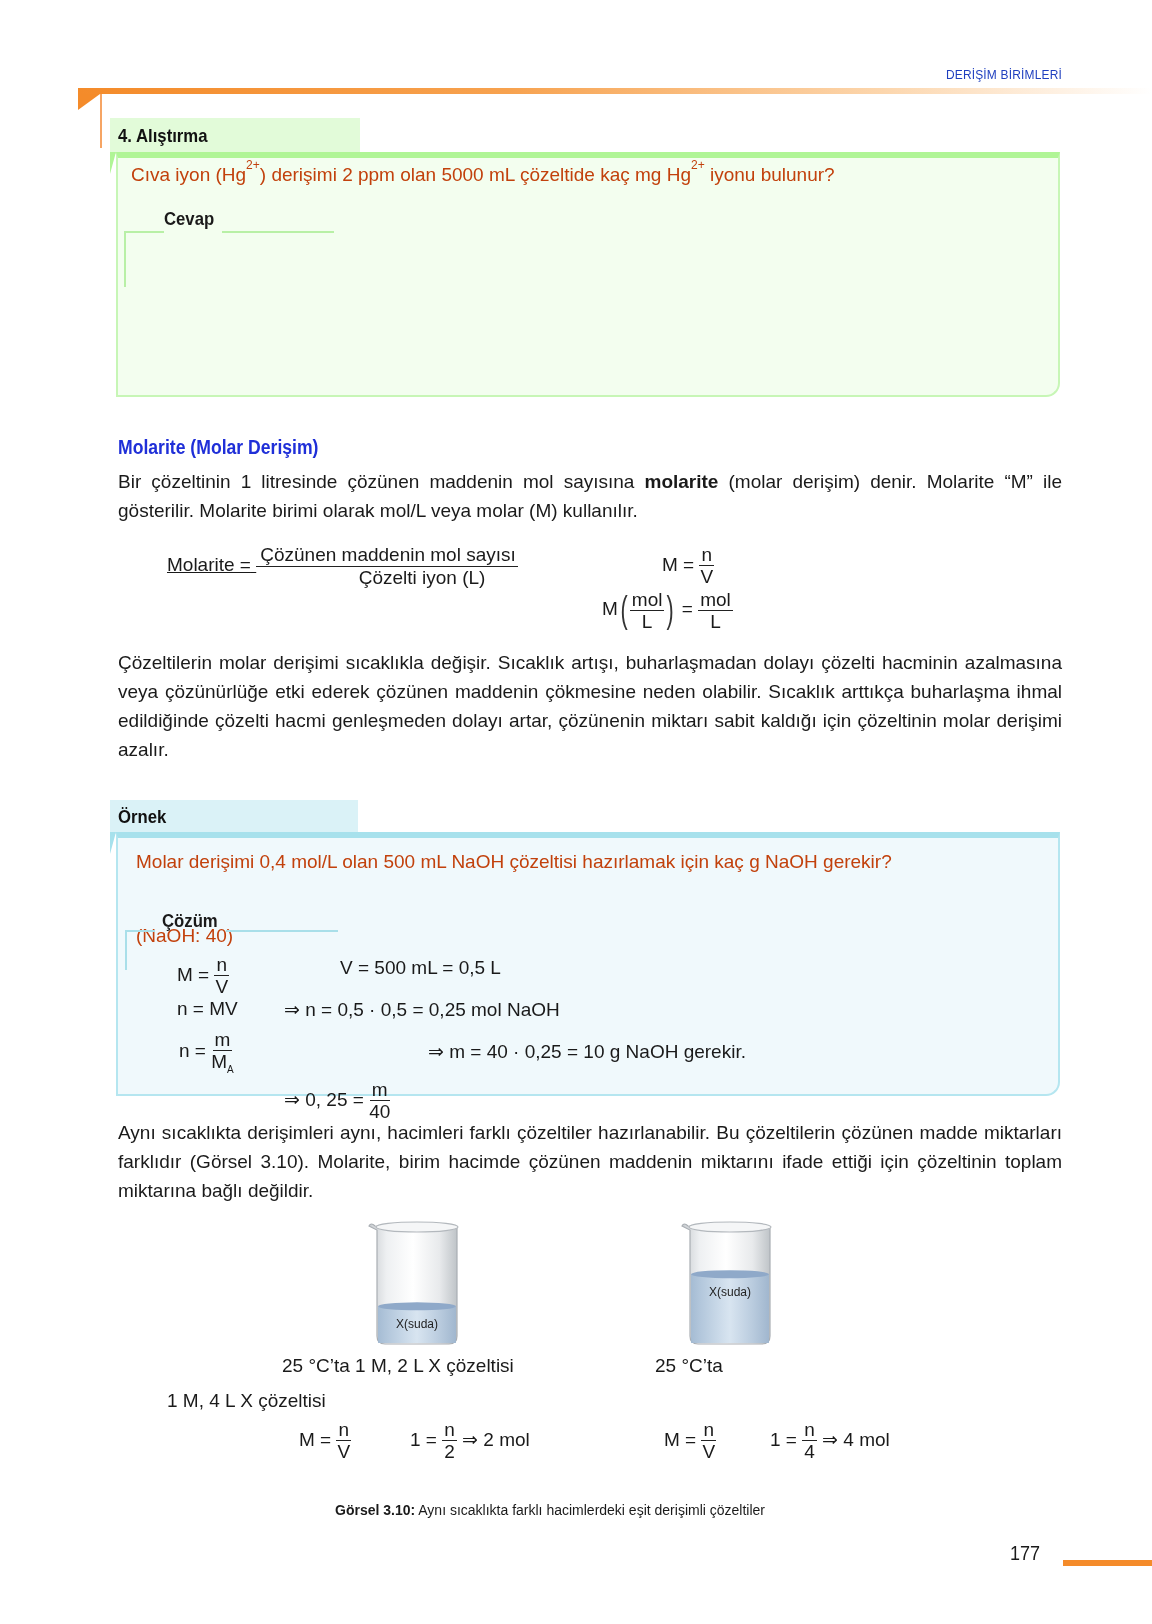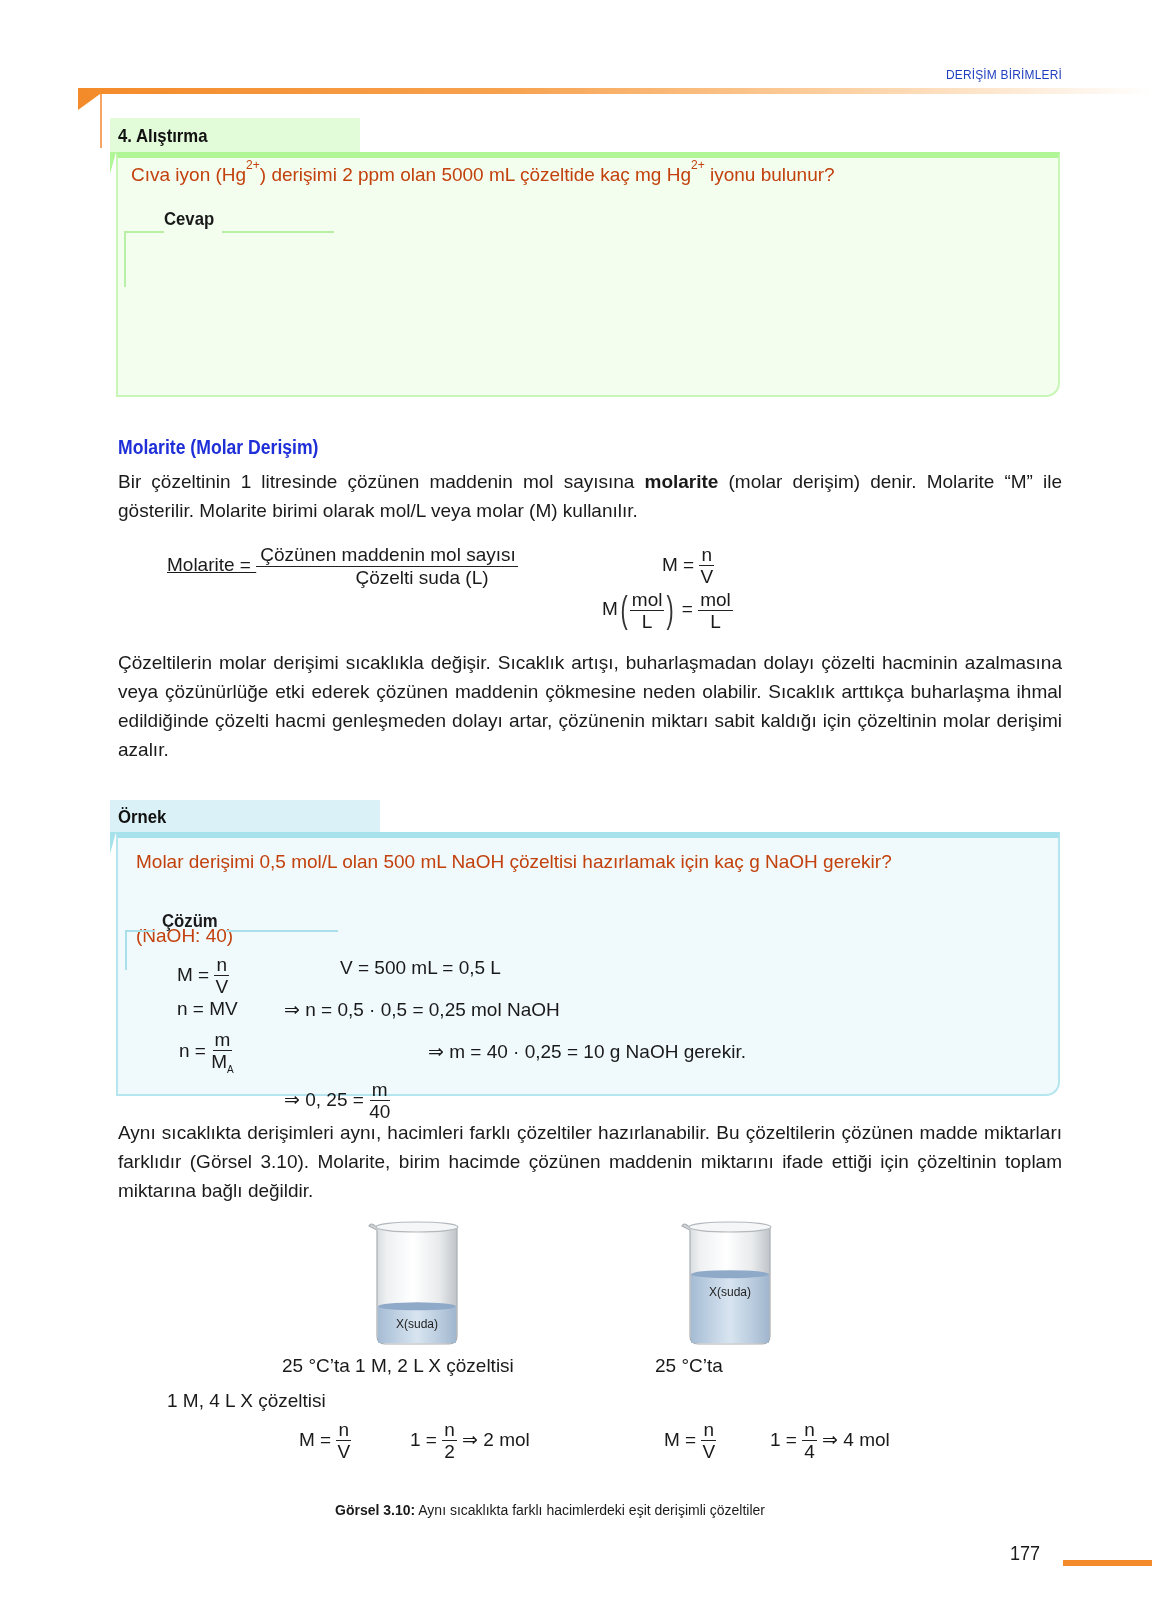--- a/index.html
+++ b/index.html
@@ -102,7 +102,7 @@
   <span>Molarite =</span>
   <span class="frac">
     <span class="num" style="padding:0 2px 2px 4px;">Çözünen maddenin mol sayısı</span>
-    <span class="den" style="padding-left:70px;">Çözelti suda (L)</span>
+    <span class="den" style="padding-left:70px;">Çözelti iyon (L)</span>
   </span>
 </div>
 

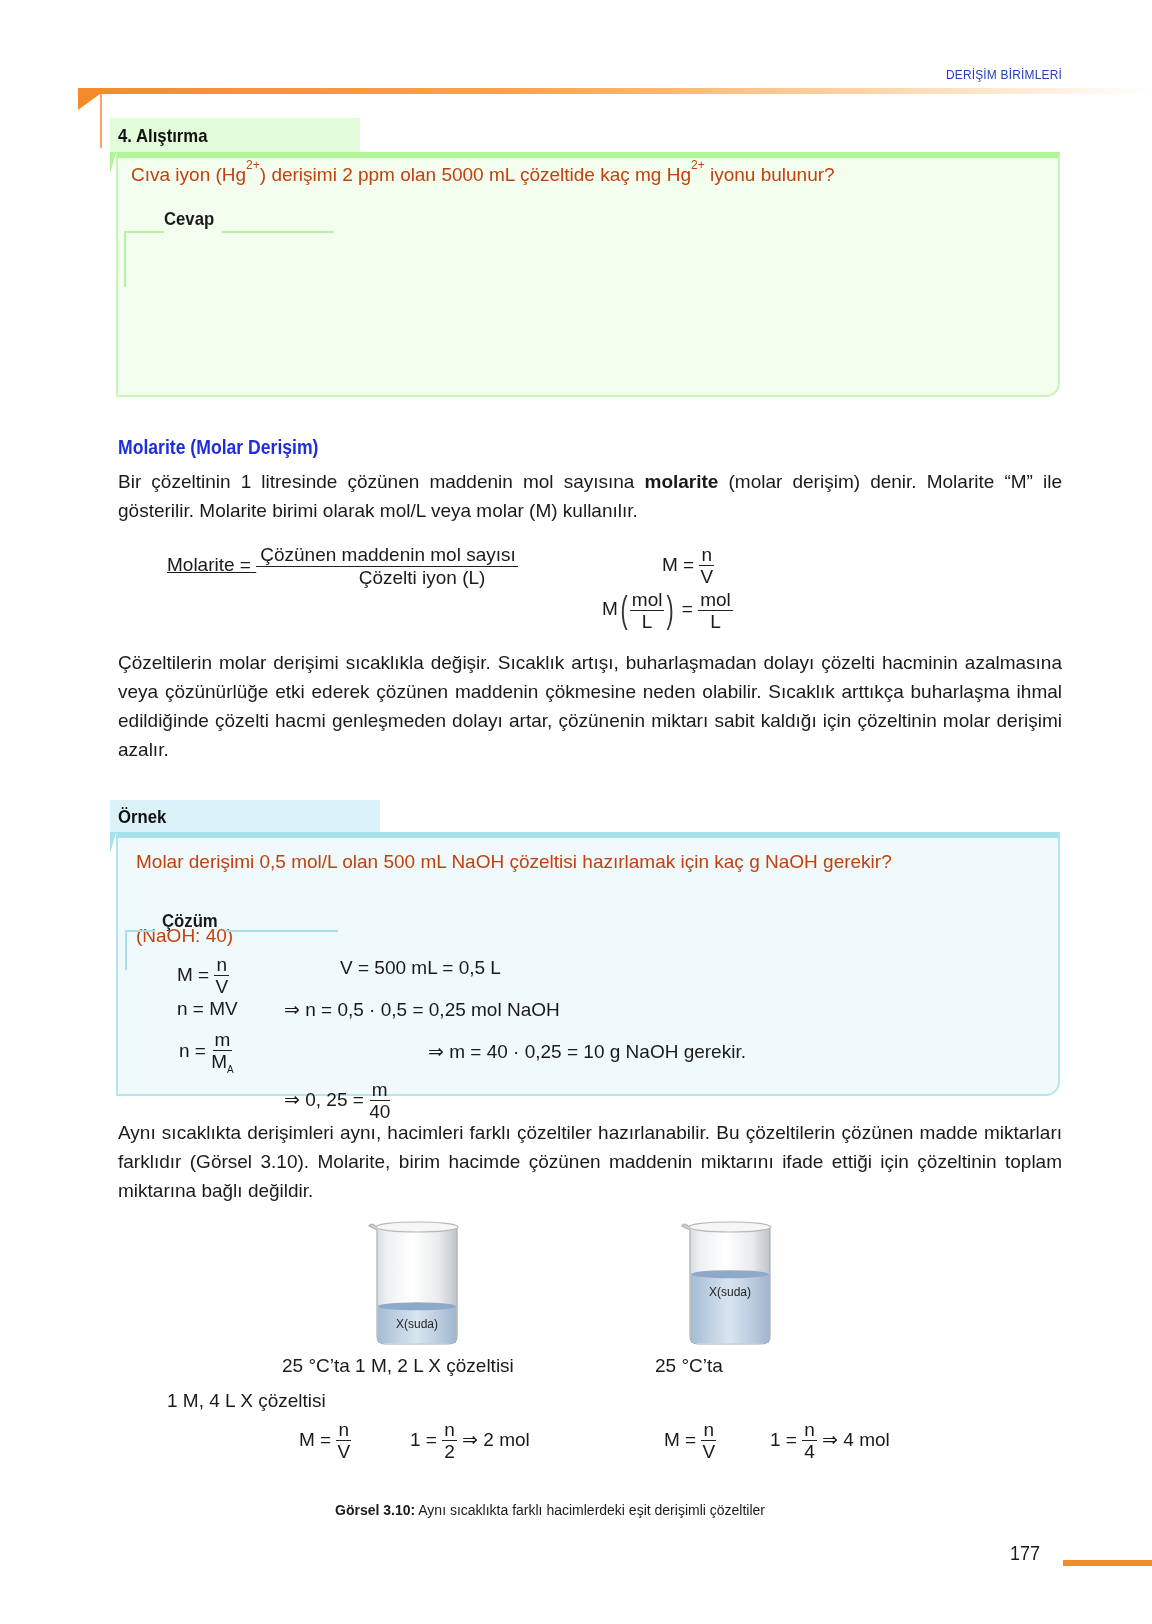--- a/index.html
+++ b/index.html
@@ -56,7 +56,7 @@
   .math { font-size: 19px; color: #1a1a1a; white-space: nowrap; }
   .paren { font-size: 36px; font-weight: 100; color: #333; vertical-align: middle; transform: scaleX(0.6); display: inline-block; }
 
-  .orn-tab { left: 110px; top: 800px; width: 270px; height: 34px; background: #daf2f7; }
+  .orn-tab { left: 110px; top: 800px; width: 248px; height: 34px; background: #daf2f7; }
   .orn-tab .tab-label { position: absolute; left: 8px; top: 6px; }
   .orn-box {
     left: 116px; top: 832px; width: 944px; height: 264px; background: #f0f9fc;

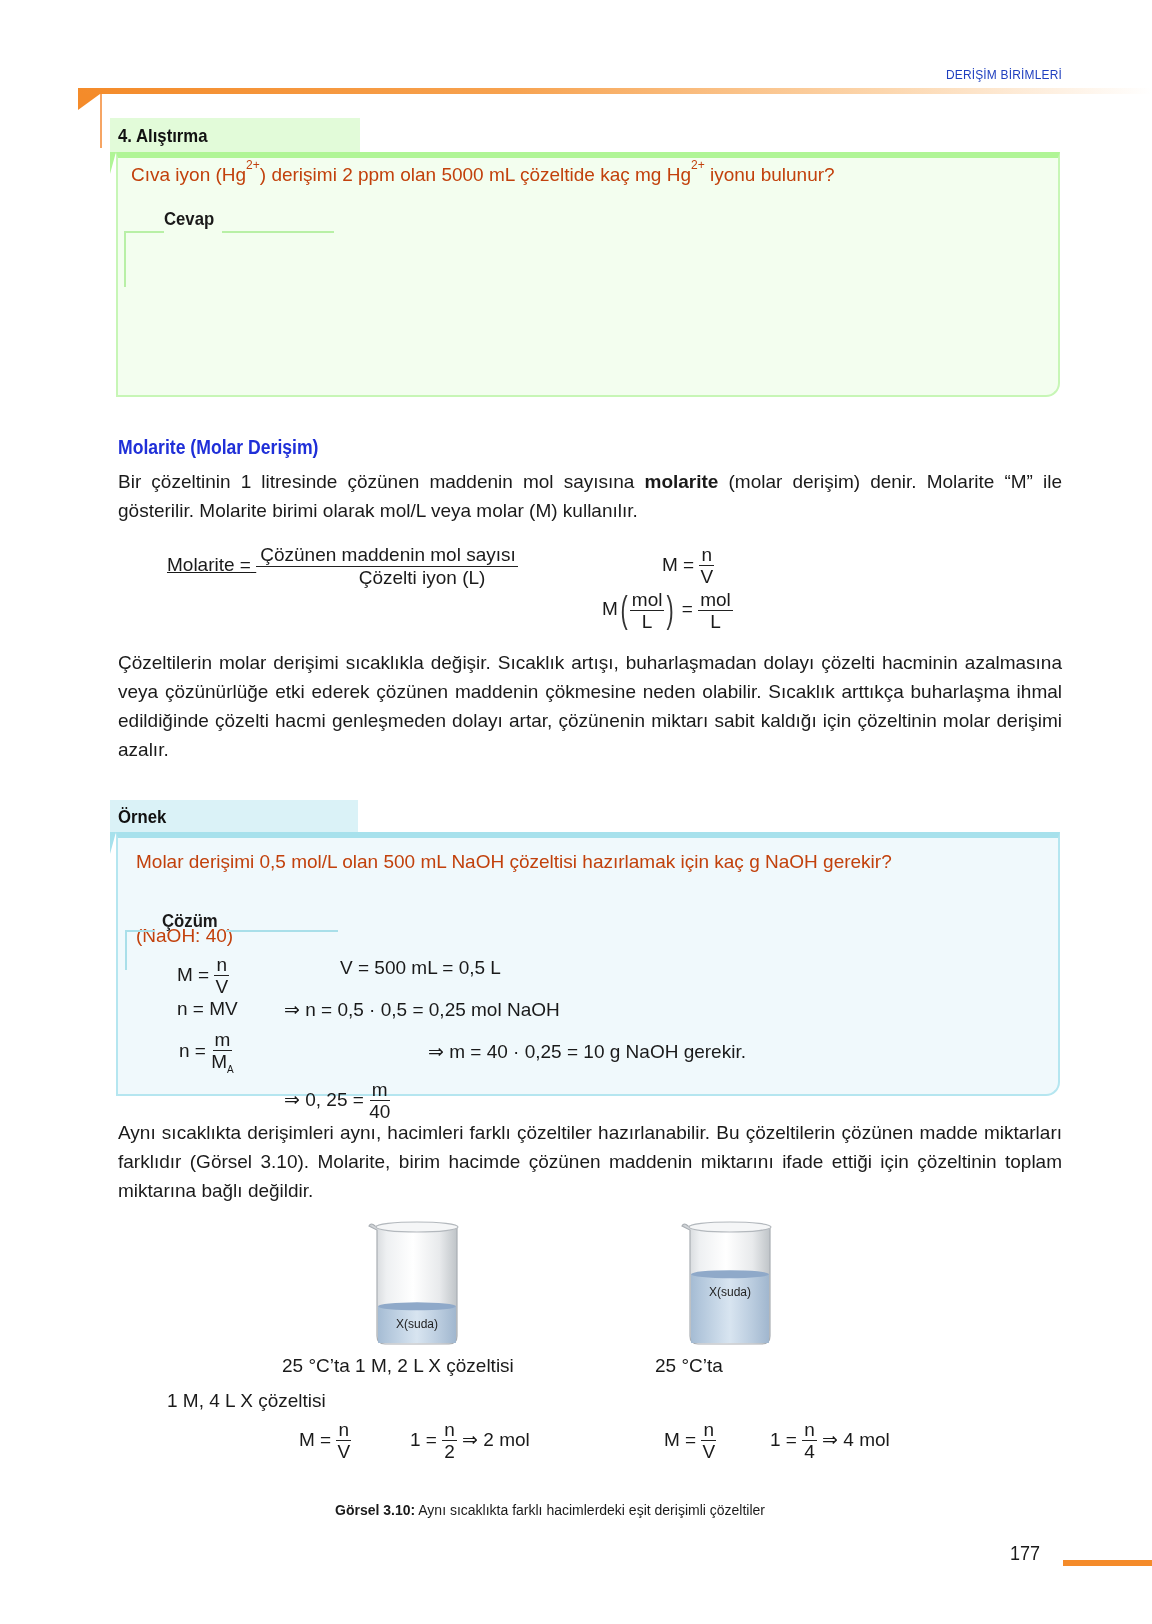--- a/index.html
+++ b/index.html
@@ -133,7 +133,7 @@
 </div>
 <div class="abs orn-box"></div>
 <div class="abs orn-notch"></div>
-<div class="abs question" style="left:136px; top:851px;">Molar derişimi 0,5 mol/L olan 500 mL NaOH çözeltisi hazırlamak için kaç g NaOH gerekir?</div>
+<div class="abs question" style="left:136px; top:851px;">Molar derişimi 0,4 mol/L olan 500 mL NaOH çözeltisi hazırlamak için kaç g NaOH gerekir?</div>
 <div class="abs question" style="left:136px; top:925px;">(NaOH: 40)</div>
 
 <div class="abs" style="left:162px; top:910px;">

